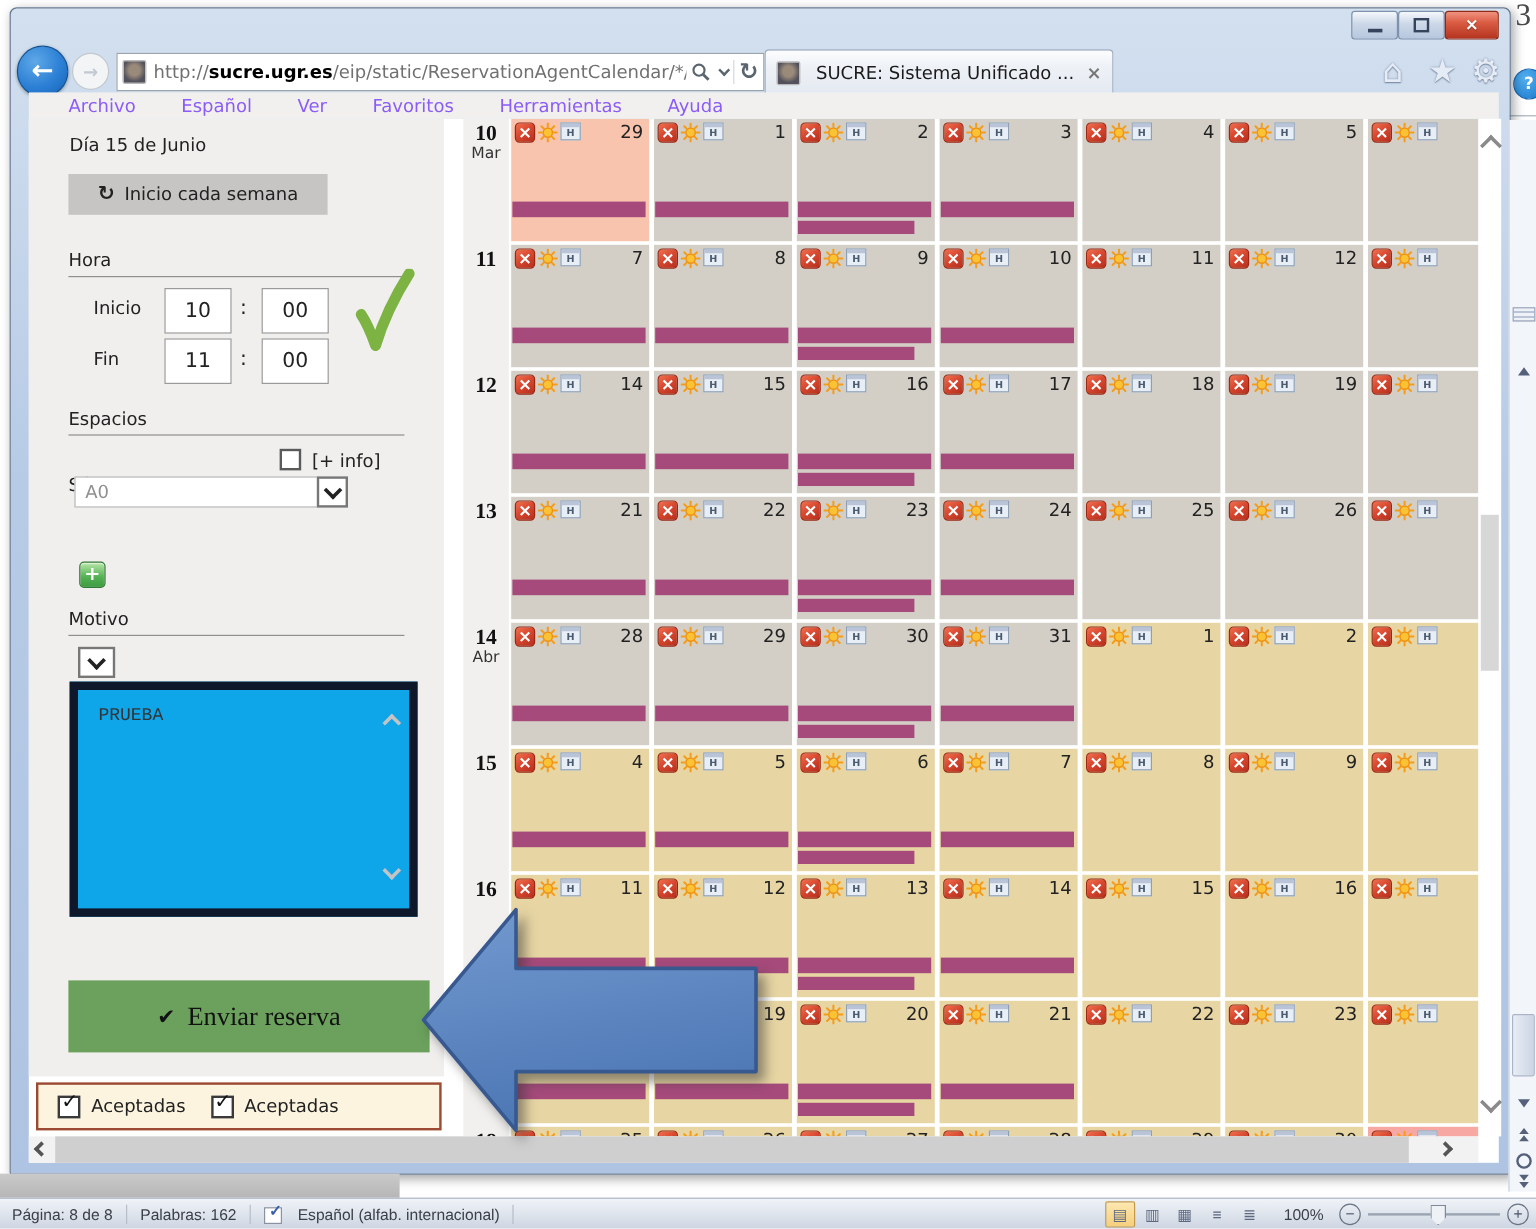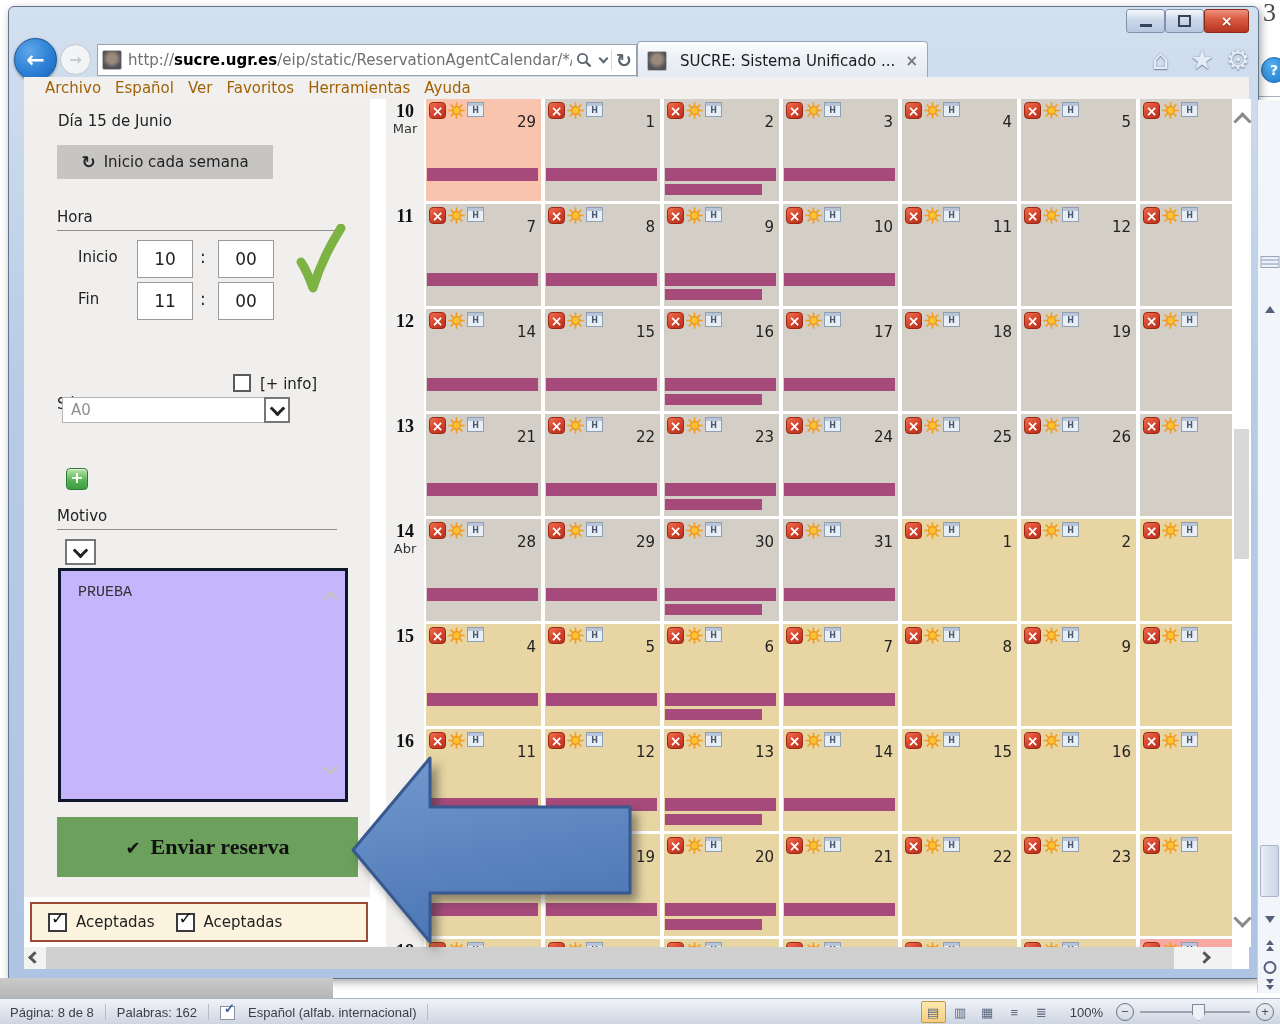--- a/index.html
+++ b/index.html
@@ -43,7 +43,7 @@
   
   #menubar{position:absolute;left:24px;top:77px;width:1225px;height:22px;background:#f1f0ee;
     display:flex;align-items:center;padding-left:14px;box-sizing:border-box;}
-  .mi{margin:0 7px;color:#a16207;}
+  .mi{margin:0 19px;color:#8b5cf6;}
 
   
   #content{position:absolute;left:24px;top:99px;width:1225px;height:870px;background:#fff;}

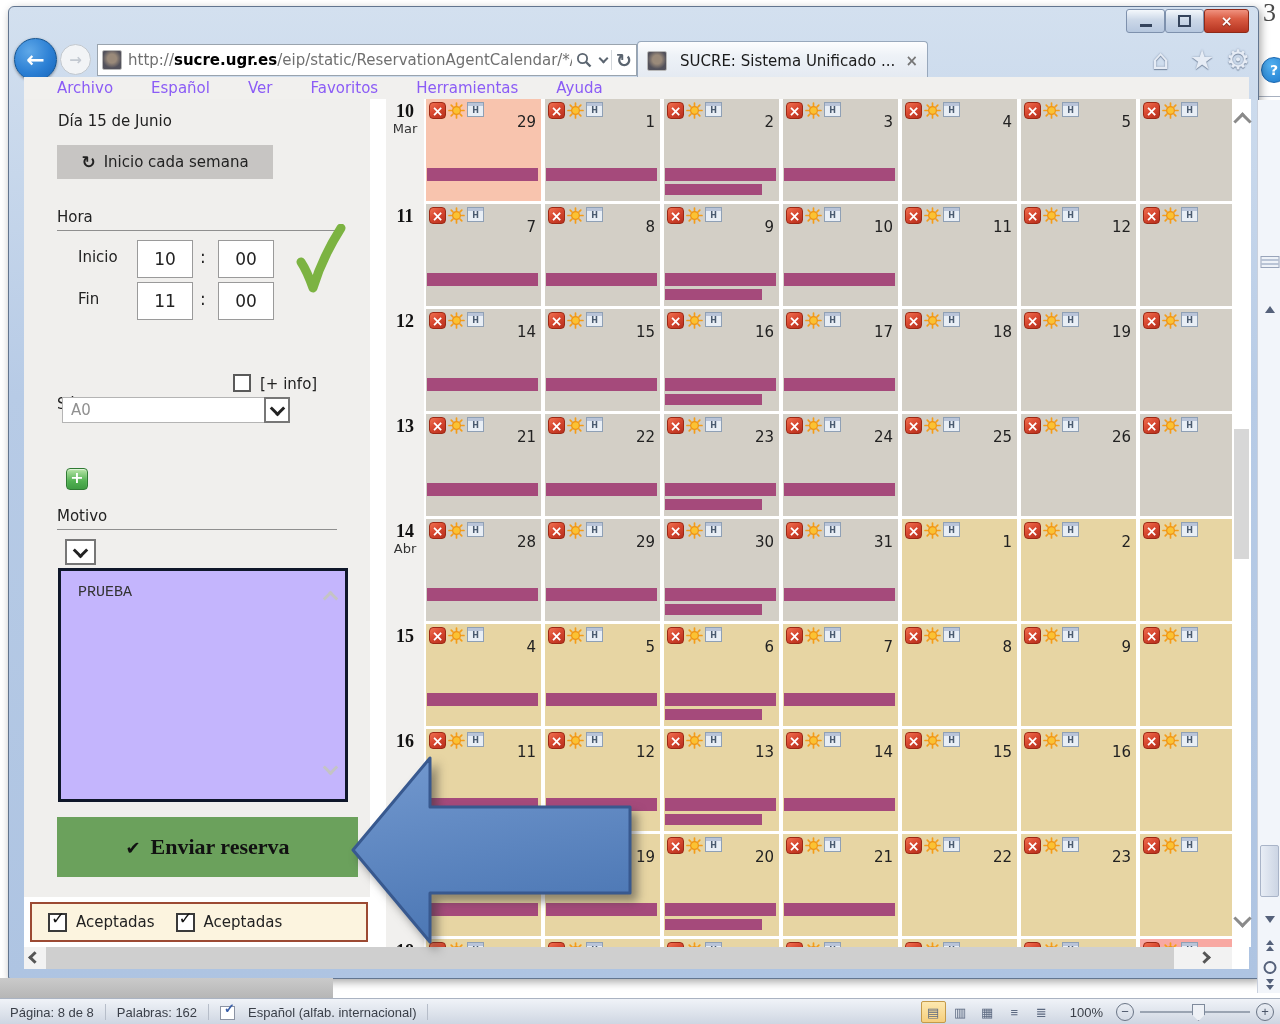--- a/index.html
+++ b/index.html
@@ -78,7 +78,7 @@
     display:flex;flex-direction:column;}
   .hic i{display:block;height:3px;background:#b9c4d8;}
   .hic b{flex:1;font-size:8px;line-height:9px;color:#4a5b70;text-align:center;font-style:normal;}
-  .dn{position:absolute;top:14px;right:5px;font-size:15px;color:#222;}
+  .dn{position:absolute;top:2px;right:5px;font-size:15px;color:#222;}
   .bar{position:absolute;left:1px;}
   
   #cal-vs{position:absolute;left:1233px;top:99px;width:18px;height:848px;background:#fff;}

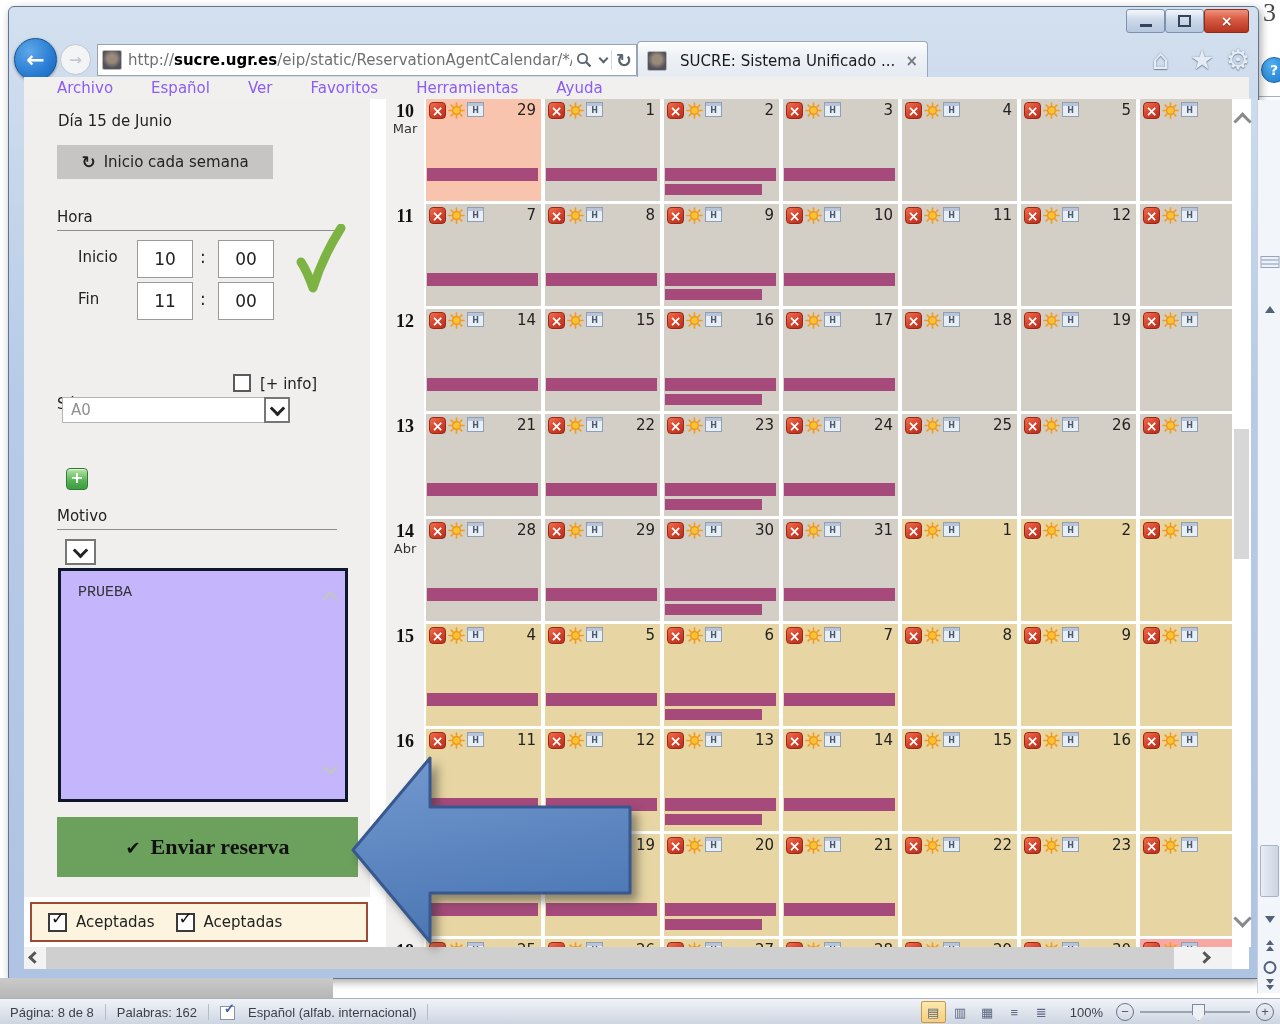--- a/index.html
+++ b/index.html
@@ -203,6 +203,7 @@
     <path d="M5 38 Q11 47 17 64 Q26 34 45 4" fill="none" stroke="#7cb342" stroke-width="9" stroke-linecap="round" stroke-linejoin="round"></path>
   </svg>
 
+  <div class="hdr" style="left:57px;top:340px;width:280px;">Espacios</div>
   <div class="abs" style="left:57px;top:375px;margin-top:20px;">Sólo reservar recursos</div>
   <div class="abs" style="left:233px;top:374px;width:14px;height:14px;border:2px solid #5a5a5a;background:#fff;"></div>
   <div class="abs" style="left:260px;top:375px;">[+ info]</div>

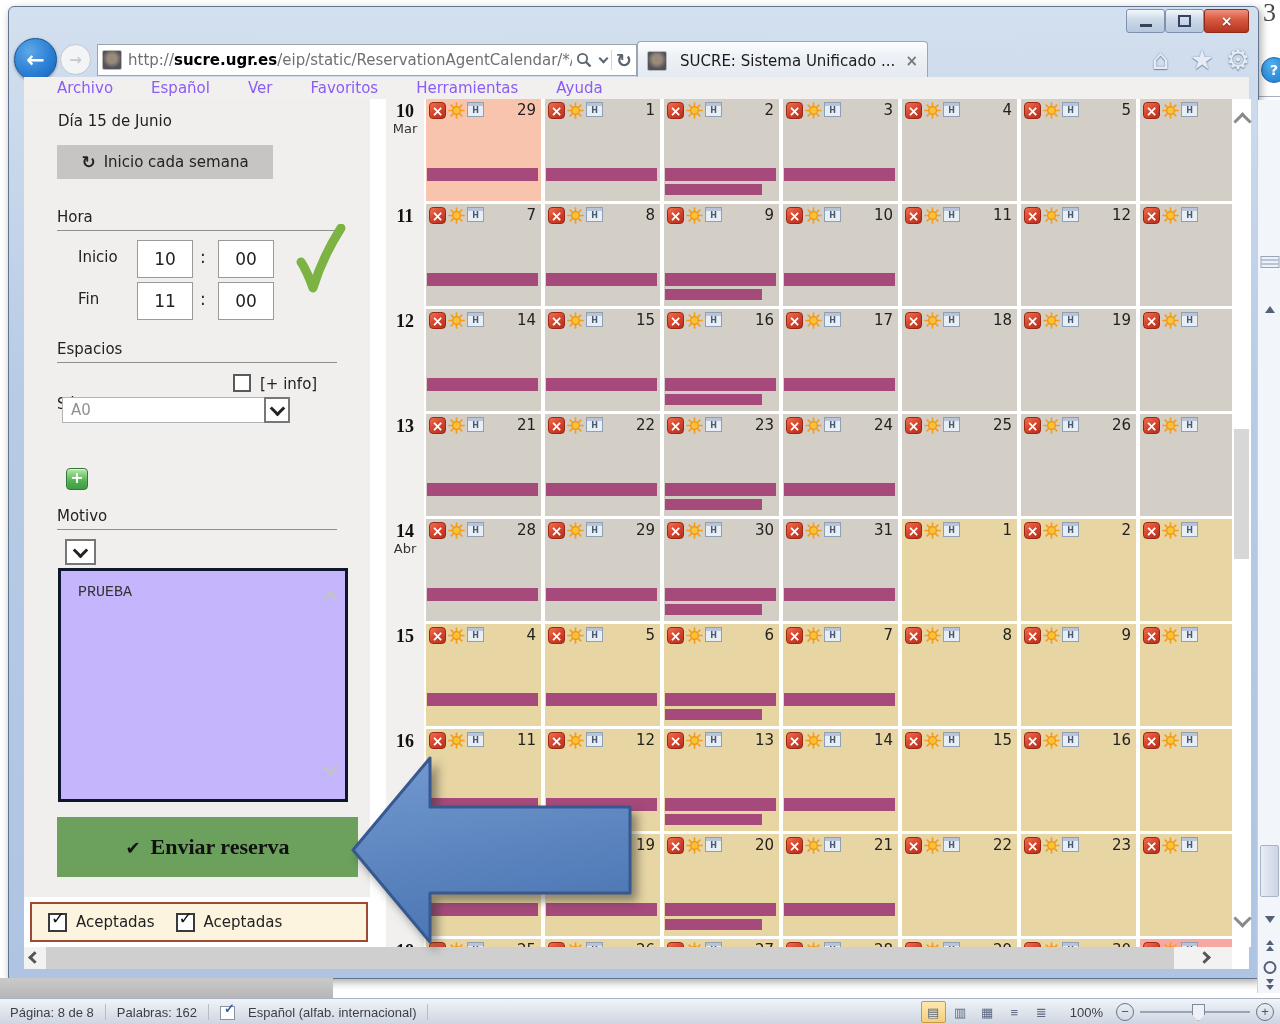--- a/index.html
+++ b/index.html
@@ -222,7 +222,7 @@
   <div class="abs" style="left:65px;top:539px;width:31px;height:26px;border:2px solid #777;background:#fff;box-sizing:border-box;display:flex;align-items:center;justify-content:center;">
     <i class="chv" style="margin-top:-4px;"></i>
   </div>
-  <div class="abs" style="left:58px;top:568px;width:290px;height:234px;background:#c4b5fd;border:3px solid #0f172a;box-sizing:border-box;">
+  <div class="abs" style="left:58px;top:568px;width:290px;height:196px;background:#0ea5e9;border:7px solid #0f172a;box-sizing:border-box;">
     <span style="position:absolute;left:17px;top:13px;font-family:'Liberation Mono',monospace;color:#333;">PRUEBA</span>
     <i class="chv" style="position:absolute;right:9px;top:22px;border-color:#c4c4c4;transform:rotate(-135deg);"></i>
     <i class="chv" style="position:absolute;right:9px;bottom:26px;border-color:#c4c4c4;"></i>

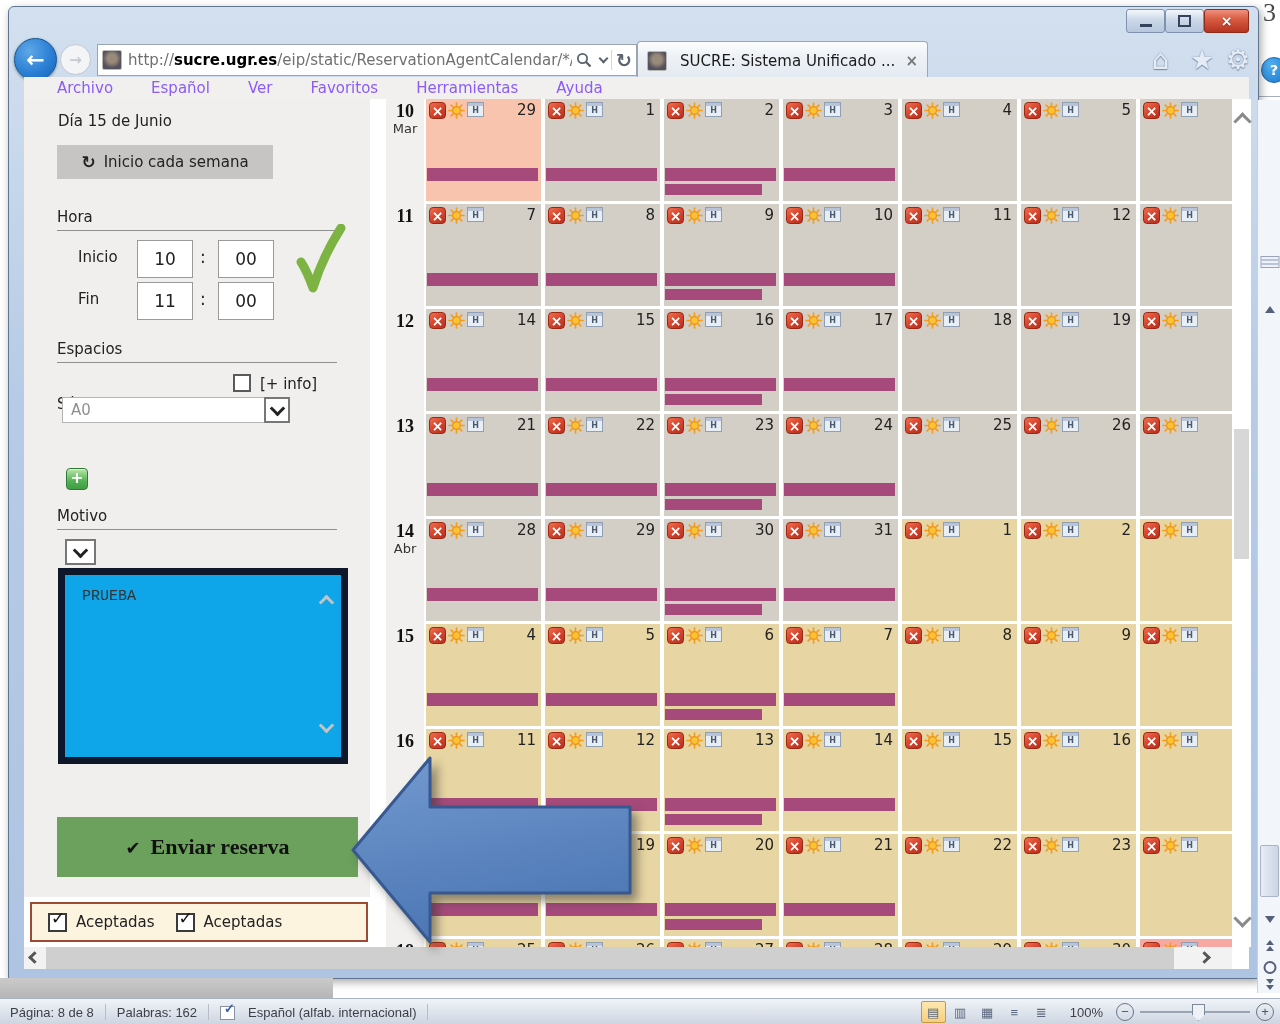--- a/index.html
+++ b/index.html
@@ -59,7 +59,7 @@
   .cb span{position:absolute;left:1px;top:-7px;font-size:17px;font-weight:bold;color:#111;}
   #send-btn{position:absolute;left:57px;top:817px;width:301px;height:60px;background:#6ba15c;
     display:flex;align-items:center;justify-content:center;gap:10px;color:#111;}
-  #send-btn .lbl{font-family:"Liberation Serif",serif;font-size:22px;font-weight:bold;}
+  #send-btn .lbl{font-family:"Liberation Serif",serif;font-size:22px;}
   #filterbox{position:absolute;left:30px;top:902px;width:318px;height:36px;background:#fcf4df;
     border:2px solid #9c4a33;display:flex;align-items:center;padding-left:16px;gap:9px;}
 

